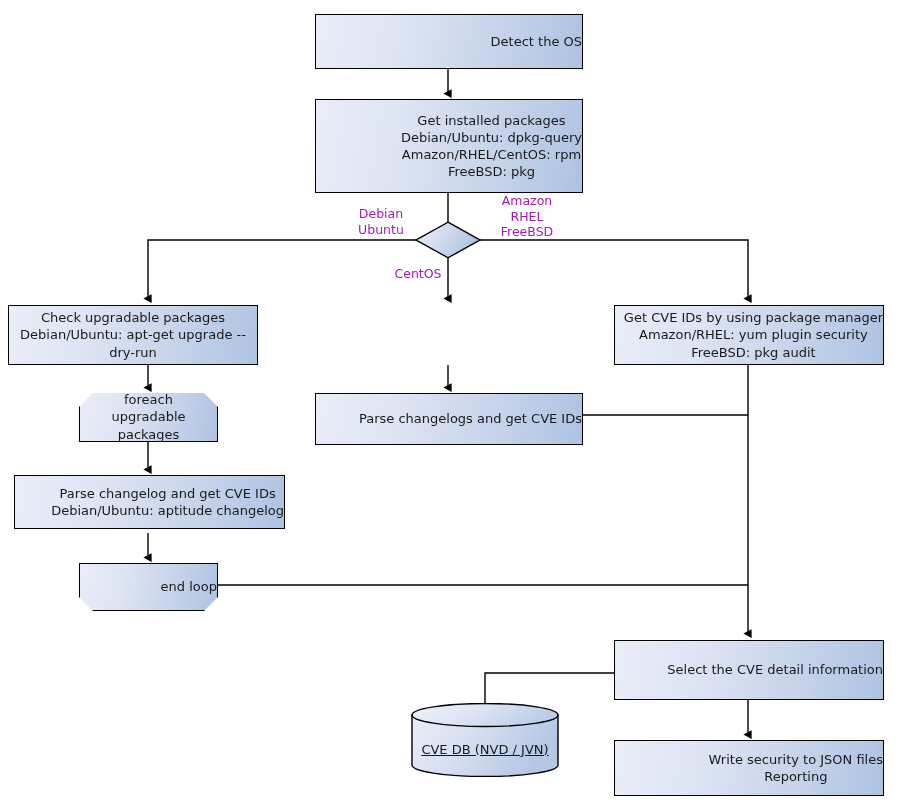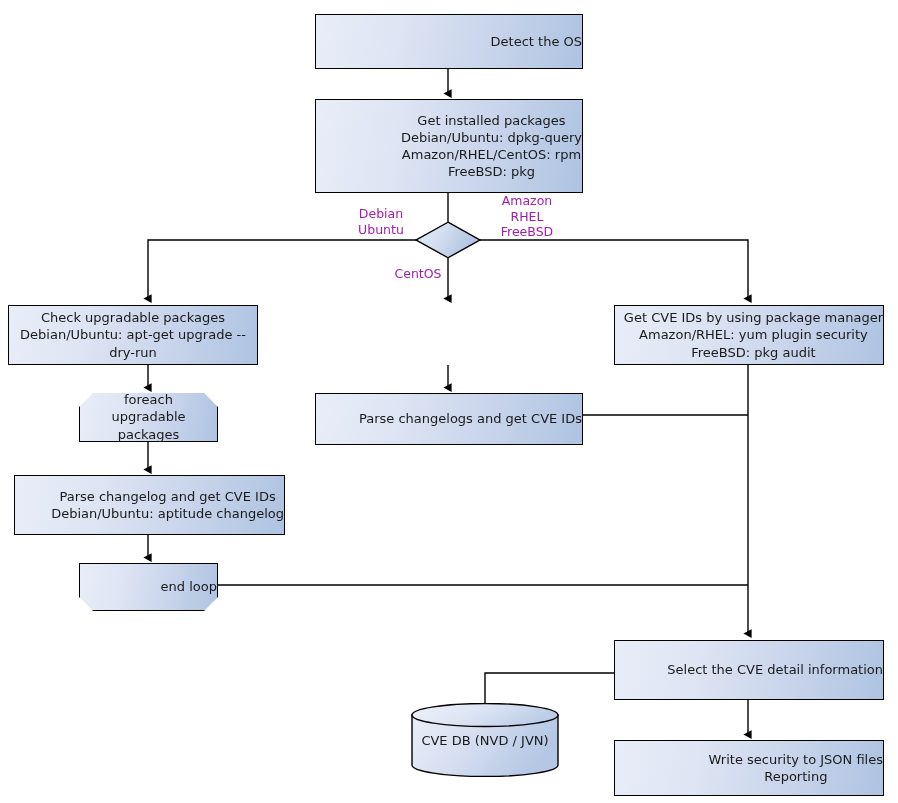--- a/index.html
+++ b/index.html
@@ -179,7 +179,7 @@
 upgradable  packages</span>
   </div>
 
-  <div class="node proc" style="left:14px; top:475px; width:271px; height:60px;">
+  <div class="node proc" style="left:14px; top:475px; width:271px; height:54px;">
     <span>Parse changelog and get  CVE IDs
 Debian/Ubuntu: aptitude changelog</span>
   </div>

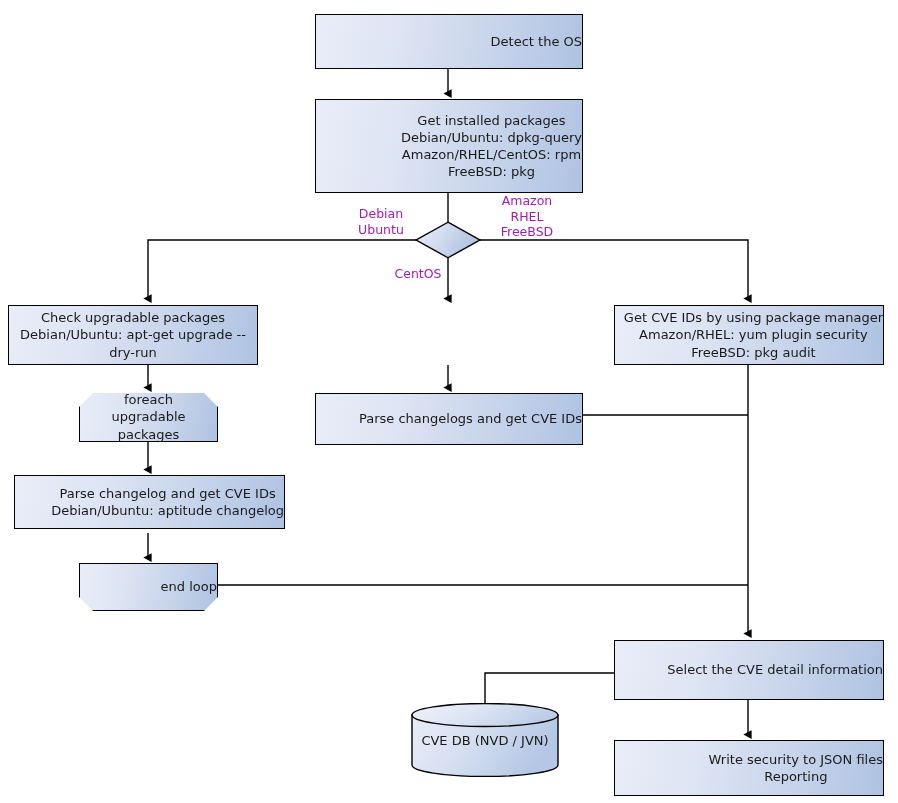--- a/index.html
+++ b/index.html
@@ -213,7 +213,7 @@
       <path d="M1,12 L1,62 A73,11.5 0 0 0 147,62 L147,12 Z" fill="url(#gCylBody)" stroke="#000000" stroke-width="1.4"></path>
       <ellipse cx="74" cy="12" rx="73" ry="11.5" fill="url(#gCylTop)" stroke="#000000" stroke-width="1.4"></ellipse>
     </svg>
-    <span class="lbl" style="">CVE DB (NVD / JVN)</span>
+    <span class="lbl" style="padding-top:9px;text-decoration:underline;">CVE DB (NVD / JVN)</span>
   </div>
 
   <div class="node proc" style="left:614px; top:740px; width:270px; height:56px;">

